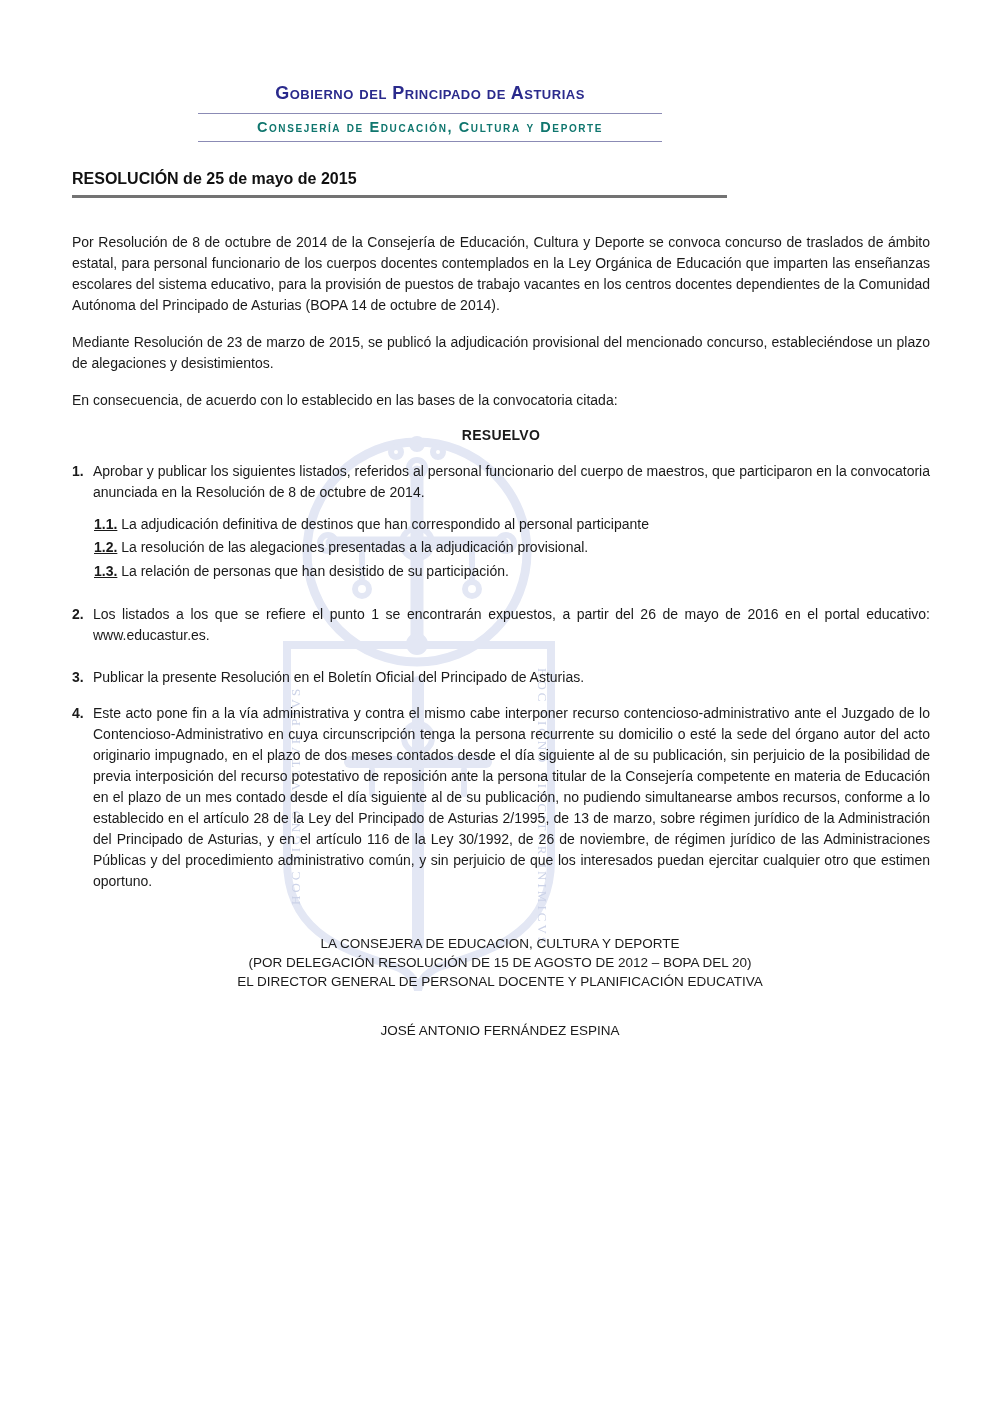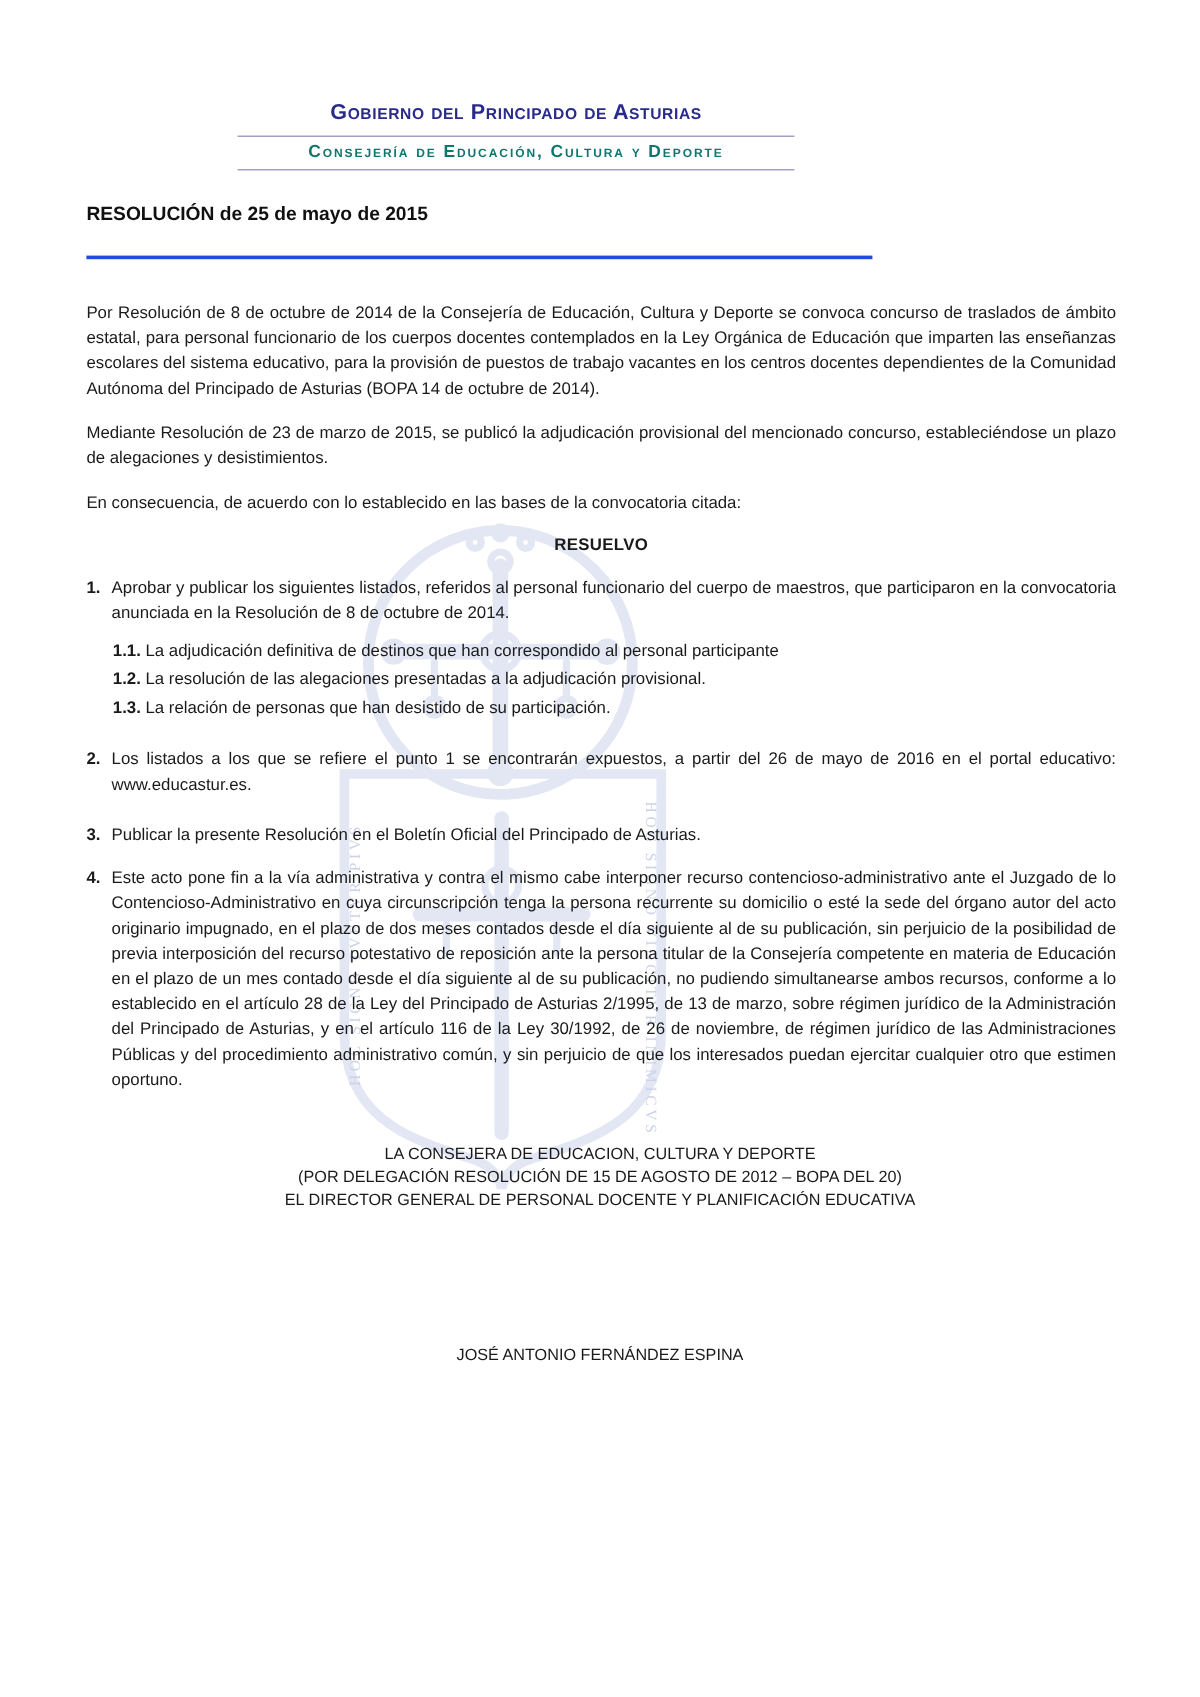--- a/index.html
+++ b/index.html
@@ -61,8 +61,8 @@
   .title-block {
     width: 655px;
     margin: 26px 0 0 72px;
-    border-bottom: 3px solid #1d4ed8;
-    padding-bottom: 24px;
+    border-bottom: 3px solid #737373;
+    padding-bottom: 6px;
     color: #111111;
   }
   .title-heading {

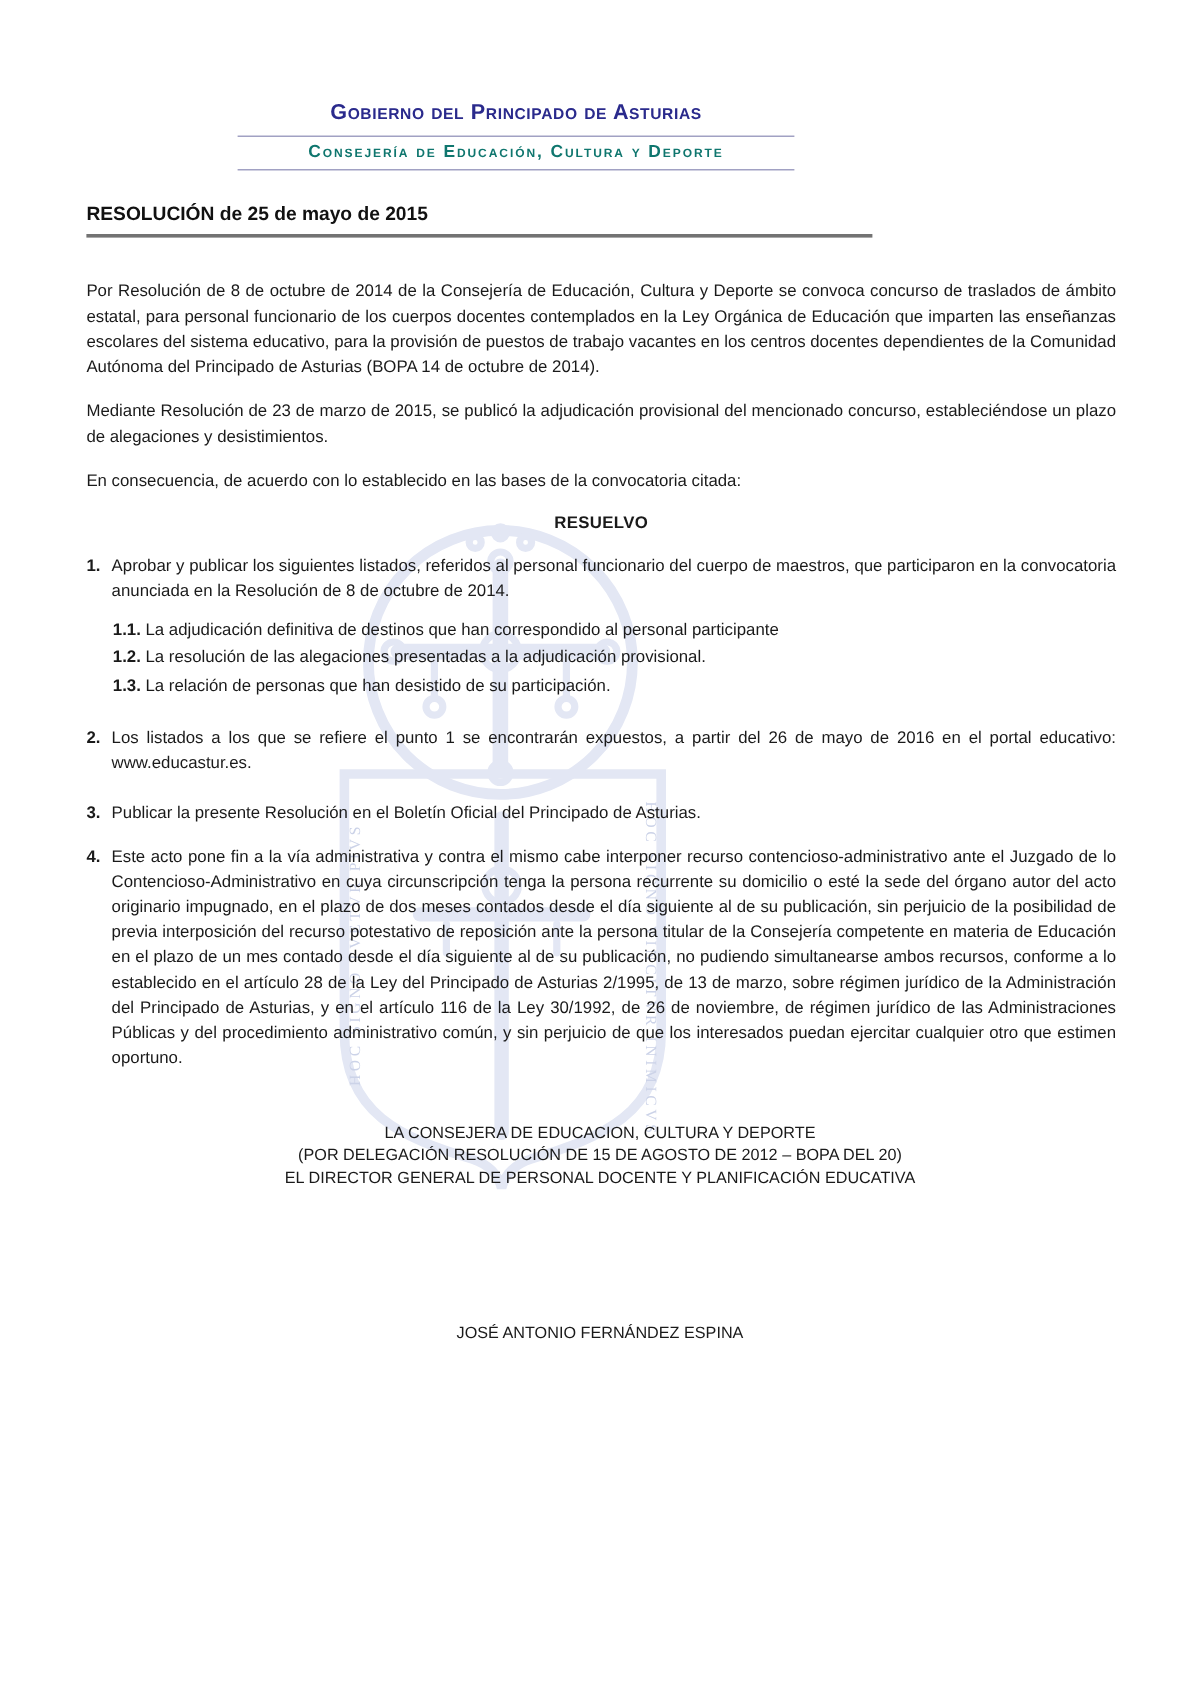--- a/index.html
+++ b/index.html
@@ -100,7 +100,7 @@
   .item .txt { flex: 1; text-align: justify; }
 
   .subitems { margin: 10px 0 4px 22px; line-height: 23.5px; }
-  .subitem .num { font-weight: bold; }
+  .subitem .num { font-weight: bold; text-decoration: underline; }
 
   .gap-lg { margin-top: 21px; }
 

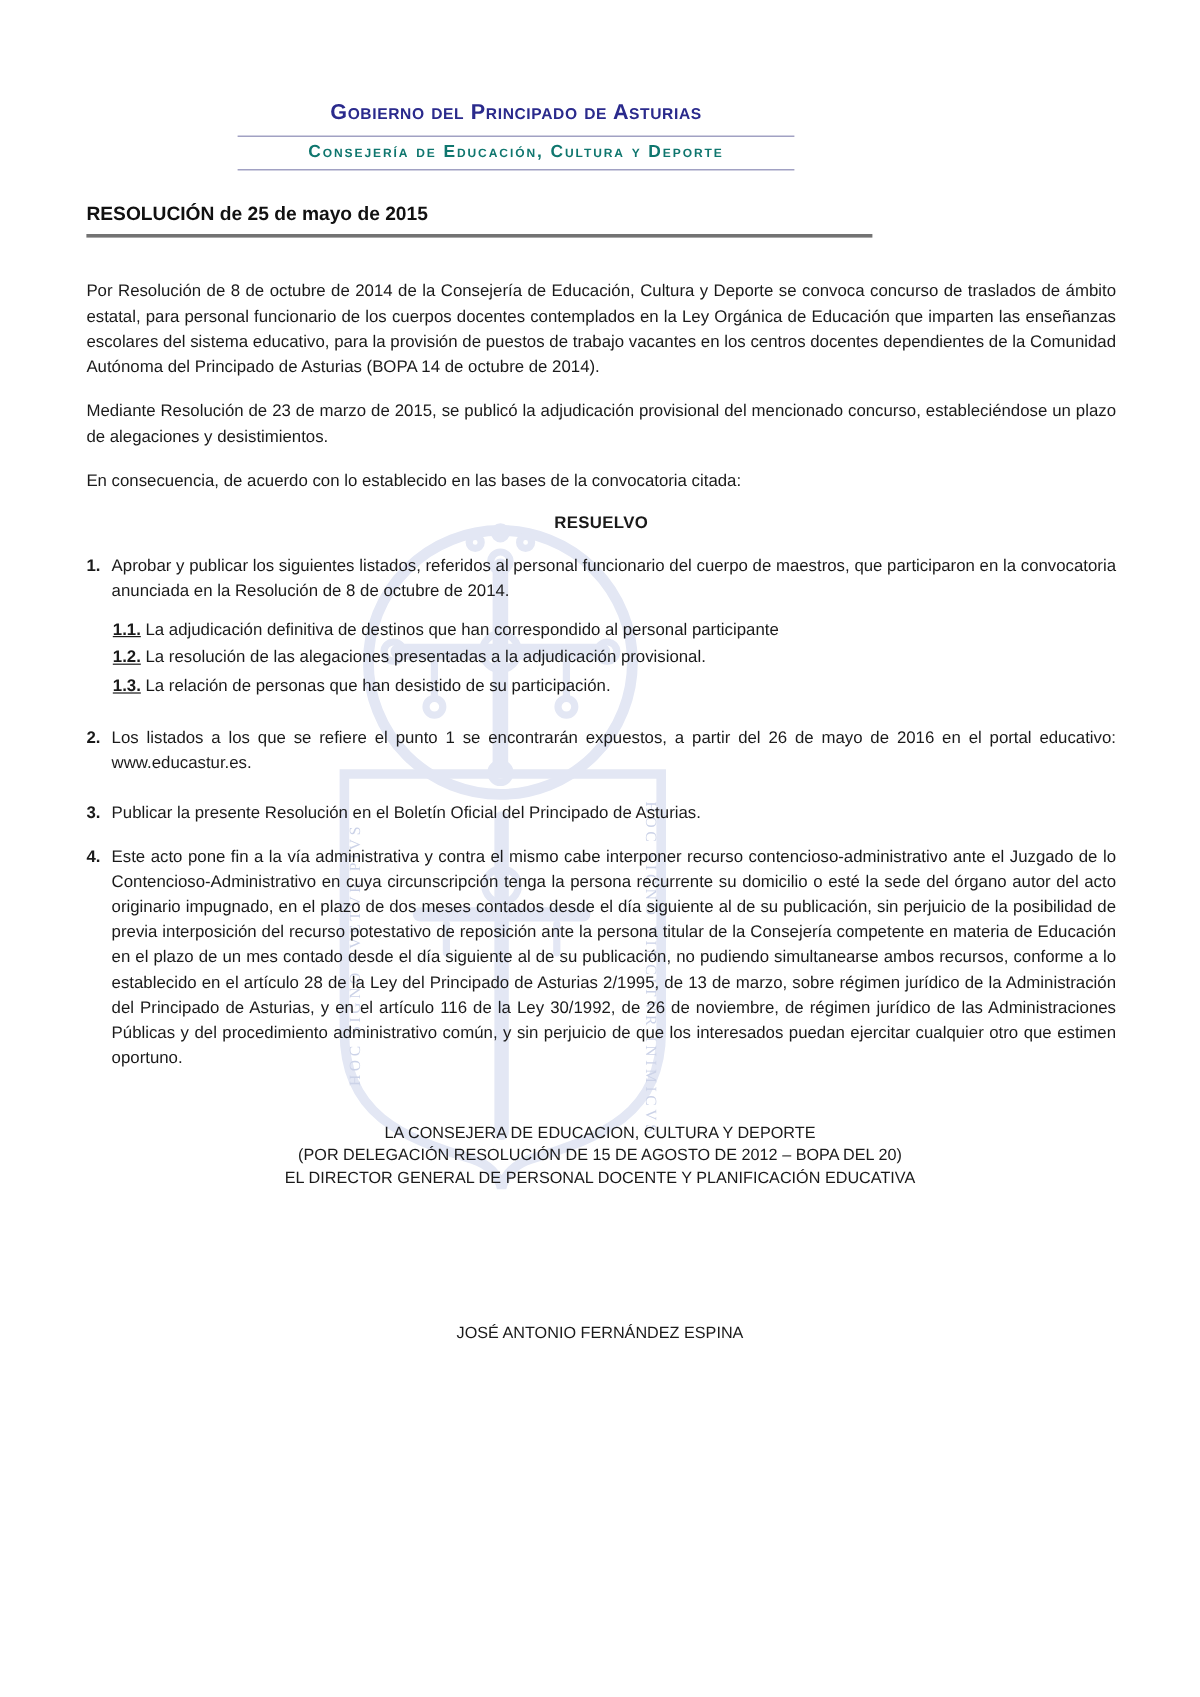--- a/index.html
+++ b/index.html
@@ -113,7 +113,7 @@
     color: #1a1a1a;
   }
   .signatory {
-    margin-top: 112px;
+    margin-top: 32px;
     text-align: center;
     font-size: 13.5px;
     color: #1a1a1a;

